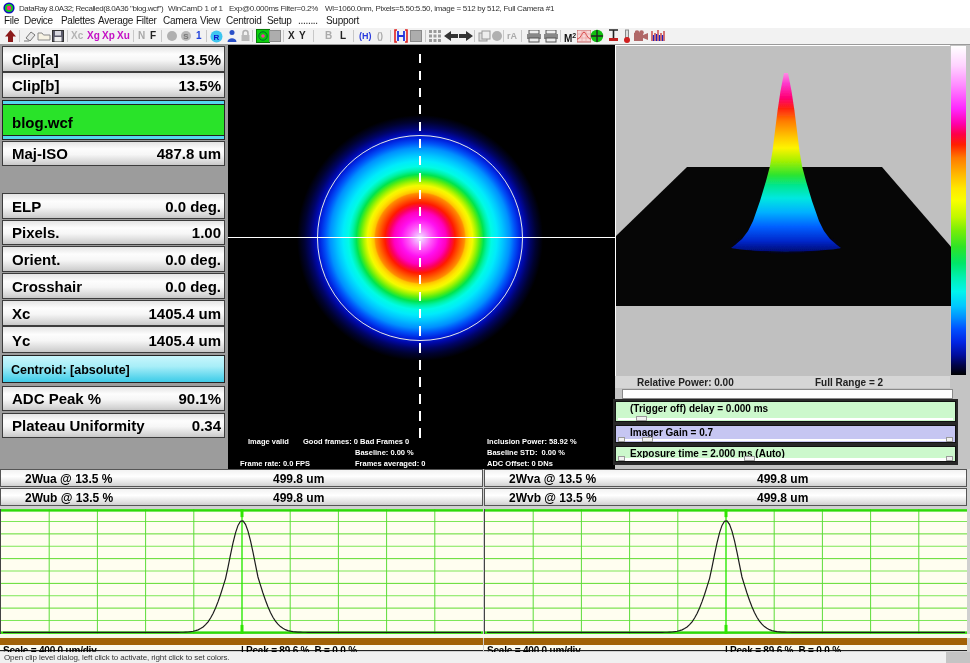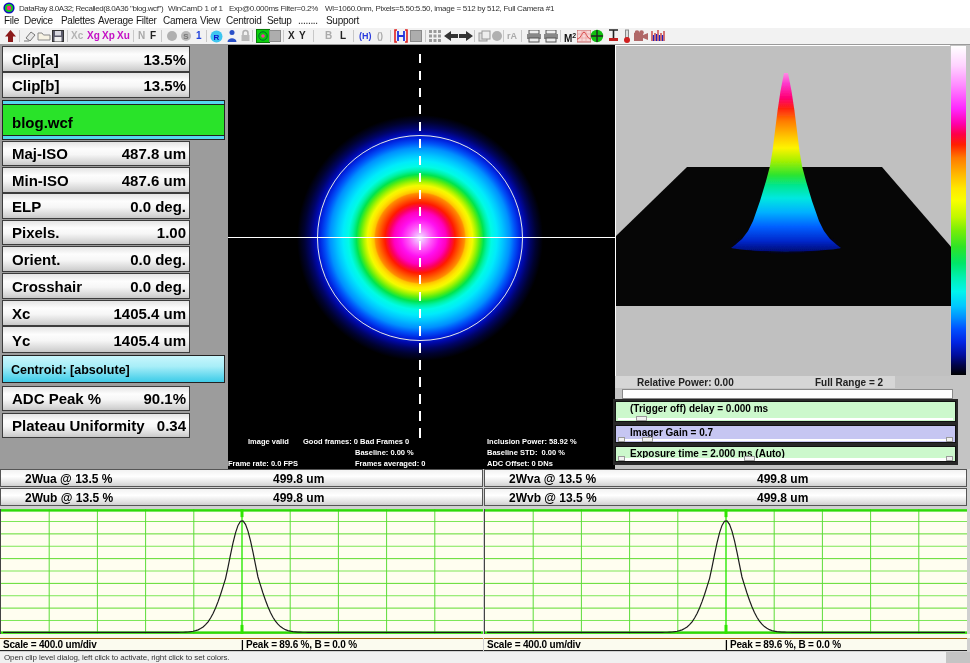--- a/index.html
+++ b/index.html
@@ -12,7 +12,7 @@
 .tbi{position:absolute;top:1px;height:14px;font-size:10px;font-weight:bold;color:#888;line-height:14px}
 .sep{position:absolute;top:2px;width:1px;height:12px;background:#c8c8c8}
 #leftpanel{left:0;top:45px;width:228px;height:424px;background:#9c9c9c}
-.row{position:absolute;left:2px;width:188px;border:1px solid #3c3c3c;background:linear-gradient(180deg,#e4e4e4 0%,#fdfdfd 30%,#f6f6f6 55%,#d4d4d4 90%,#c8c8c8 100%);font-weight:bold;font-size:15px;color:#000}
+.row{position:absolute;left:2px;width:223px;border:1px solid #3c3c3c;background:linear-gradient(180deg,#e4e4e4 0%,#fdfdfd 30%,#f6f6f6 55%,#d4d4d4 90%,#c8c8c8 100%);font-weight:bold;font-size:15px;color:#000}
 .row .lab{position:absolute;left:9px;top:50%;transform:translateY(-50%)}
 .row .val{position:absolute;right:3px;top:50%;transform:translateY(-50%)}
 #beam{left:228px;top:45px;width:387px;height:424px;background:#000}

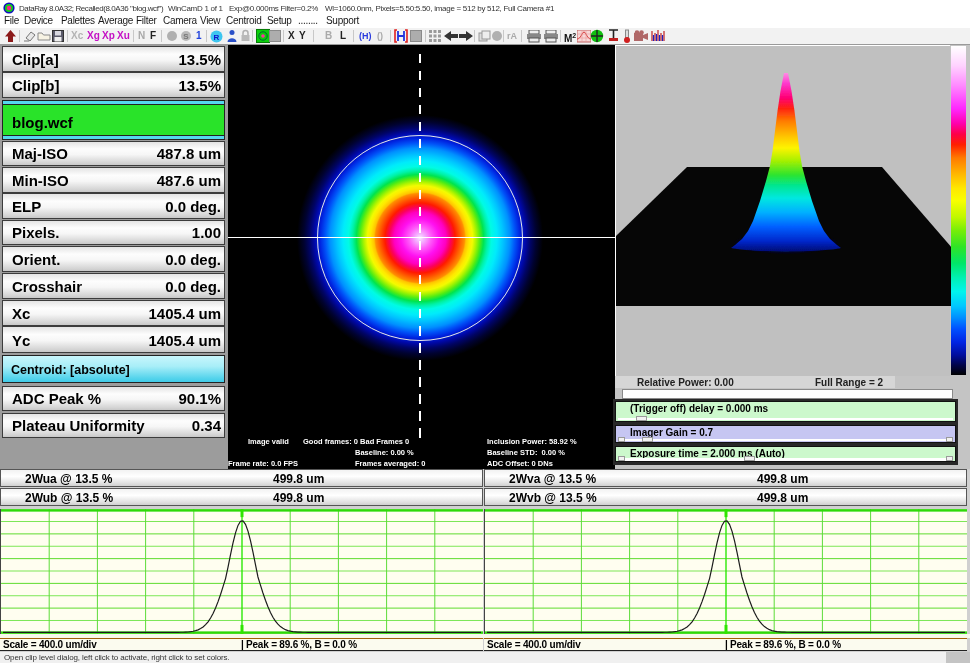--- a/index.html
+++ b/index.html
@@ -223,10 +223,6 @@
       <span class="lab">Maj-ISO</span>
       <span class="val">487.8 um</span>
     </div>
-    <div class="row" style="top:122px;height:25.5px">
-      <span class="lab">Min-ISO</span>
-      <span class="val">487.6 um</span>
-    </div>
     <div class="row" style="top:148px;height:25.5px">
       <span class="lab">ELP</span>
       <span class="val">0.0 deg.</span>

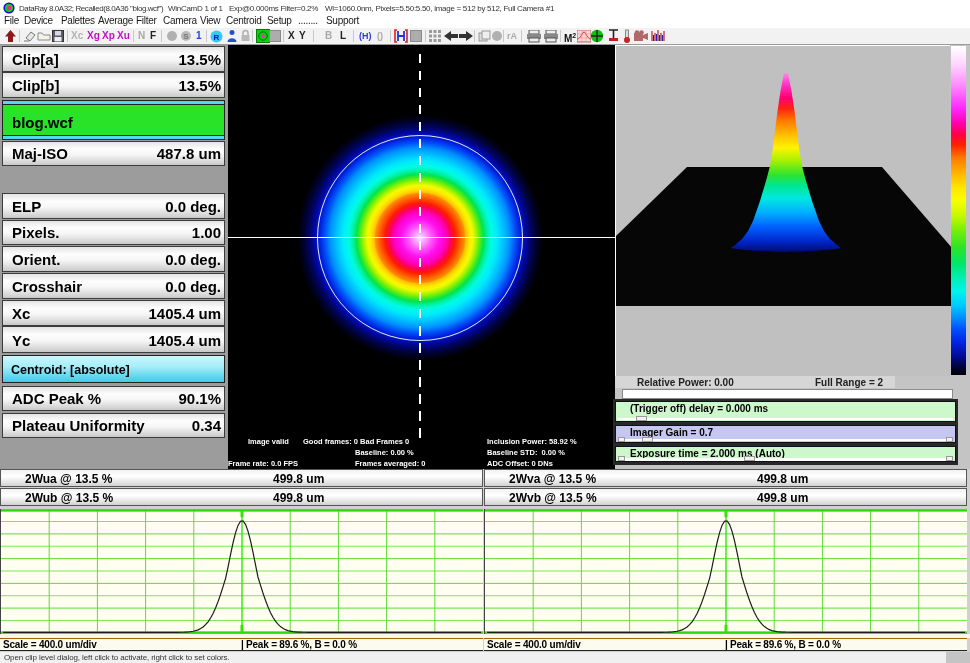--- a/index.html
+++ b/index.html
@@ -25,7 +25,7 @@
 #threeD{left:615px;top:45px;width:335px;height:331px;background:#c0c0c0;border-left:1px solid #fff;border-top:1px solid #fff}
 #colorbar{left:951px;top:46px;width:15px;height:329px;background:linear-gradient(180deg,
  #ffffff 0%,#ffd2ff 6%,#ff8aff 12%,#ff28fe 19%,#ff00ae 23.5%,#fe0048 26.8%,#ff2000 30%,#ff7a00 34%,#ffb800 39%,#ffe800 43.3%,#f8ff00 47%,#c0f800 52%,#78ee08 56%,#30e426 61%,#00e668 66%,#00f0b4 70.5%,#00f4ec 74.6%,#00c8ff 79%,#0090ff 82.5%,#0050ff 86%,#0024e4 90%,#000d9c 94%,#000448 97%,#000000 100%)}
-#relpow{left:615px;top:376px;width:280px;height:12px;background:#d6d6d6;font-size:10px;font-weight:bold;color:#222}
+#relpow{left:615px;top:376px;width:335px;height:12px;background:#d6d6d6;font-size:10px;font-weight:bold;color:#222}
 #relbar{left:622px;top:389px;width:331px;height:10px;background:#fff;border:1px solid #8a8a8a}
 #sliderbox{left:613px;top:399px;width:345px;height:66px;background:#282828}
 .srow{position:absolute;left:2px;width:341px;height:20px;border:1px solid #111;font-size:11px;font-weight:bold;color:#000}

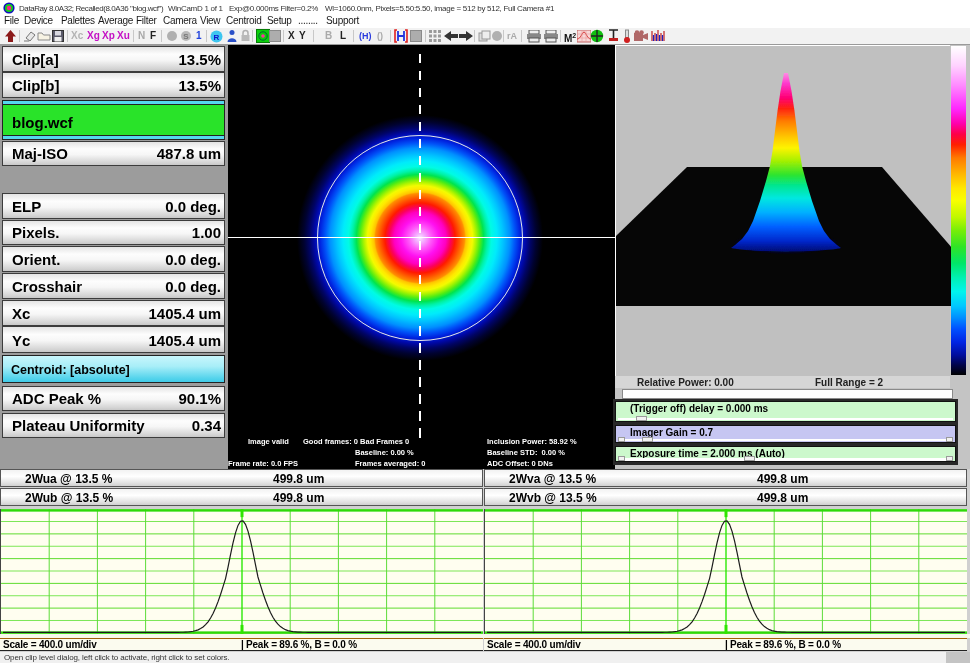--- a/index.html
+++ b/index.html
@@ -274,7 +274,7 @@
  <div class="btxt" style="left:259px;top:392px">Inclusion Power: 58.92 %</div>
  <div class="btxt" style="left:127px;top:403px">Baseline: 0.00 %</div>
  <div class="btxt" style="left:259px;top:403px">Baseline STD:  0.00 %</div>
- <div class="btxt" style="left:0;top:414px">Frame rate: 0.0 FPS</div>
+ <div class="btxt" style="left:12px;top:414px">Frame rate: 0.0 FPS</div>
  <div class="btxt" style="left:127px;top:414px">Frames averaged: 0</div>
  <div class="btxt" style="left:259px;top:414px">ADC Offset: 0 DNs</div>
 </div>

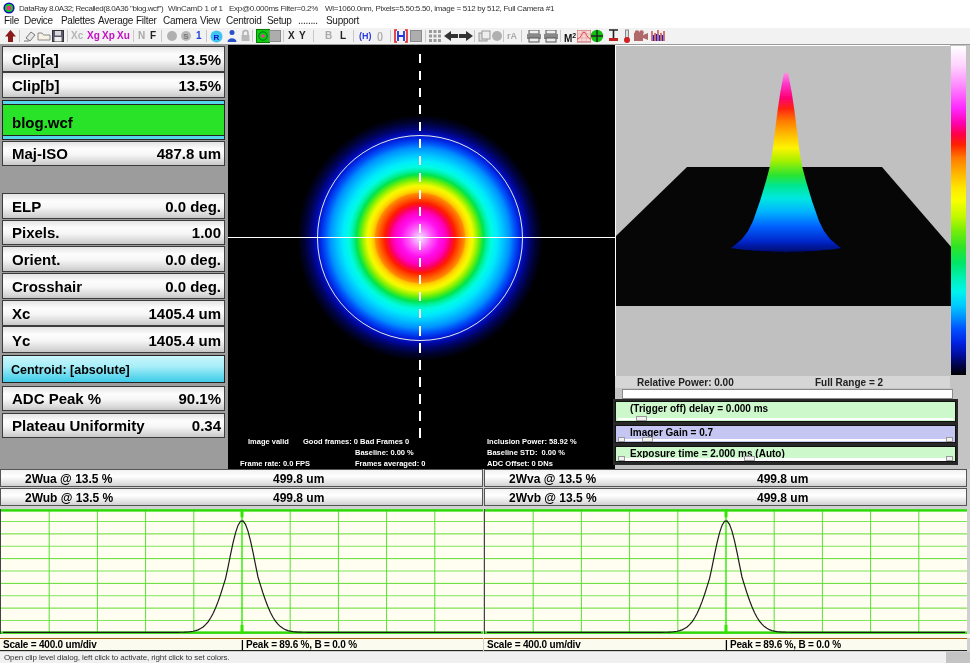--- a/index.html
+++ b/index.html
@@ -37,7 +37,7 @@
 .phdr .hl{position:absolute;left:24px;top:2px}
 .phdr .hv{position:absolute;left:272px;top:2px}
 .pgraph{position:absolute;top:40px;width:483px;height:125px;background:#fffef0;border-left:1px solid #444}
-.pscale{position:absolute;top:169px;width:483px;height:13px;background:#fbfbef;border-top:1px solid #a16207;border-bottom:1px solid #222;font-size:10px;letter-spacing:-0.2px;font-weight:bold;color:#000}
+.pscale{position:absolute;top:169px;width:483px;height:13px;background:#fbfbef;border-top:7px solid #a16207;border-bottom:1px solid #222;font-size:10px;letter-spacing:-0.2px;font-weight:bold;color:#000}
 #statusbar{left:0;top:652px;width:946px;height:11px;background:#f0f0f0;font-size:8px;letter-spacing:-0.1px;color:#333}
 </style></head>
 <body>

